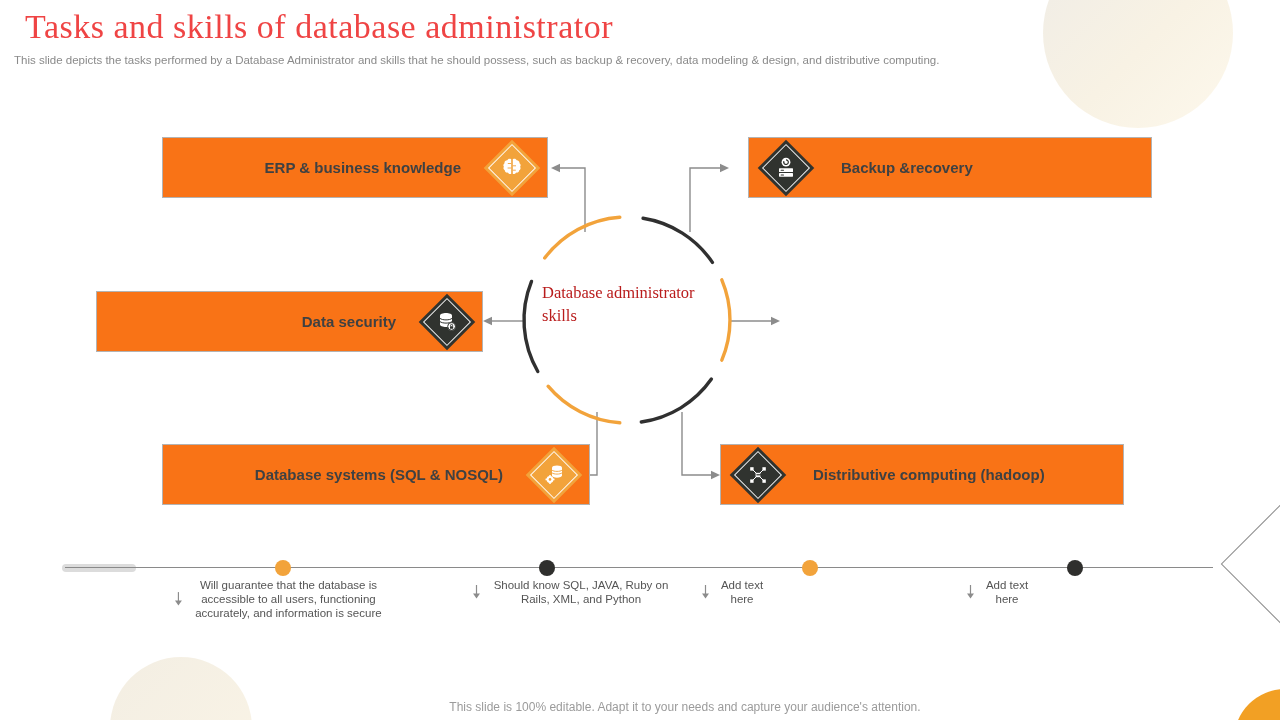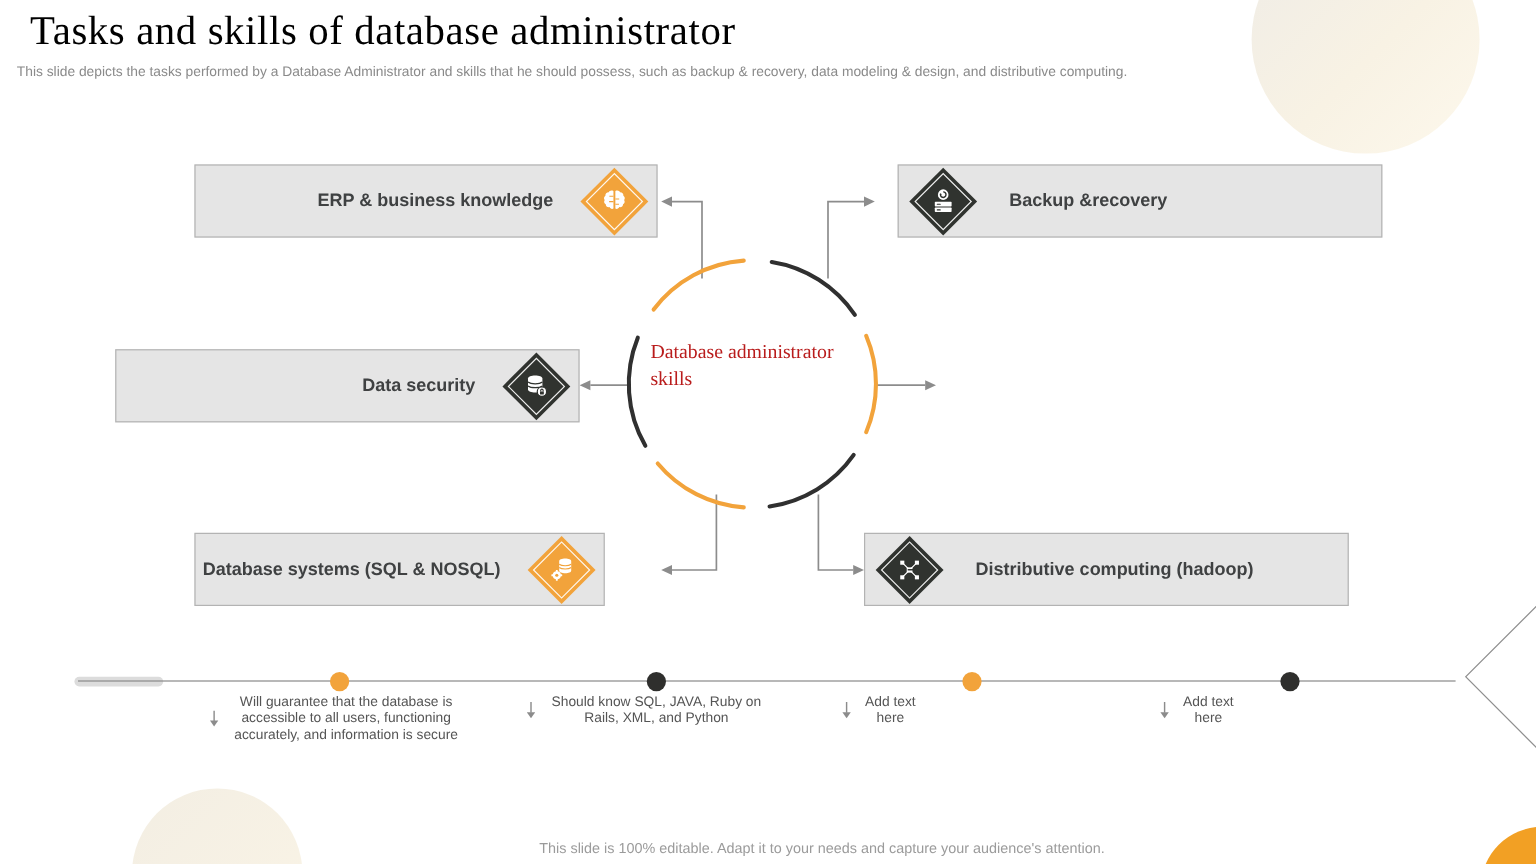--- a/index.html
+++ b/index.html
@@ -16,7 +16,7 @@
      border:1px solid #8f8f8f;transform:rotate(45deg);background:transparent;}
   
   .title{position:absolute;left:25px;top:8px;font-family:"Liberation Serif",serif;font-size:34px;
-     color:#000000;letter-spacing:.5px;}
+     color:#ef4444;letter-spacing:.5px;}
   .subtitle{position:absolute;left:14px;top:54px;width:1000px;font-size:11.5px;color:#8a8a8a;}
   
   .nbox{position:absolute;height:61px;background:#e5e5e5;border:1px solid #b3b3b3;box-sizing:border-box;

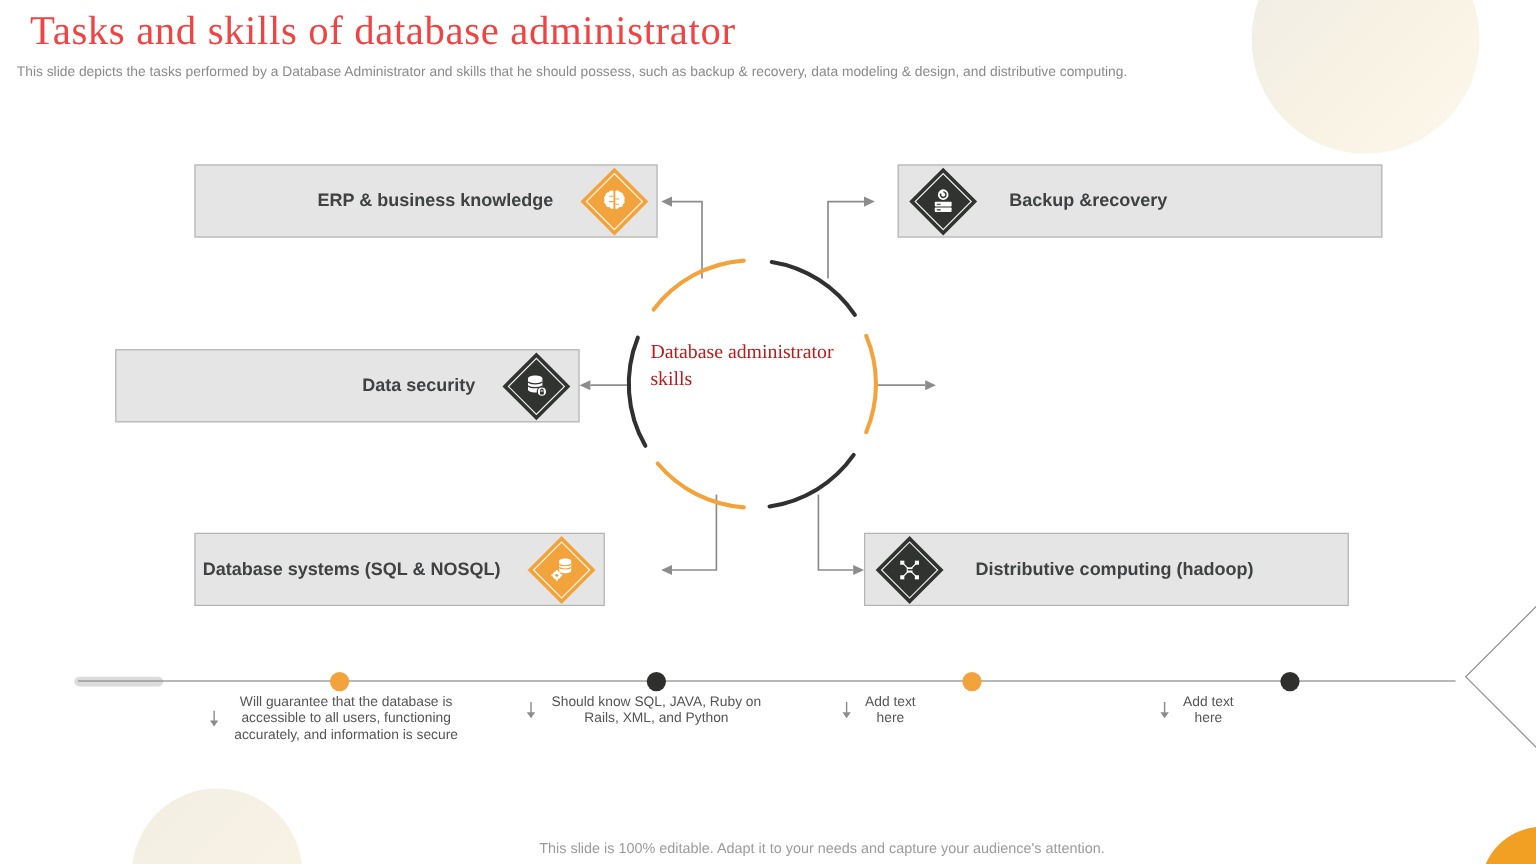--- a/index.html
+++ b/index.html
@@ -19,7 +19,7 @@
      color:#ef4444;letter-spacing:.5px;}
   .subtitle{position:absolute;left:14px;top:54px;width:1000px;font-size:11.5px;color:#8a8a8a;}
   
-  .nbox{position:absolute;height:61px;background:#e5e5e5;border:1px solid #b3b3b3;box-sizing:border-box;
+  .nbox{position:absolute;height:61px;background:#f97316;border:1px solid #b3b3b3;box-sizing:border-box;
      display:flex;align-items:center;z-index:3;}
   .nbox .label{font-size:15px;font-weight:bold;color:#3f4142;white-space:nowrap;}
   .nbox.left-side{justify-content:flex-end;padding-right:86px;}

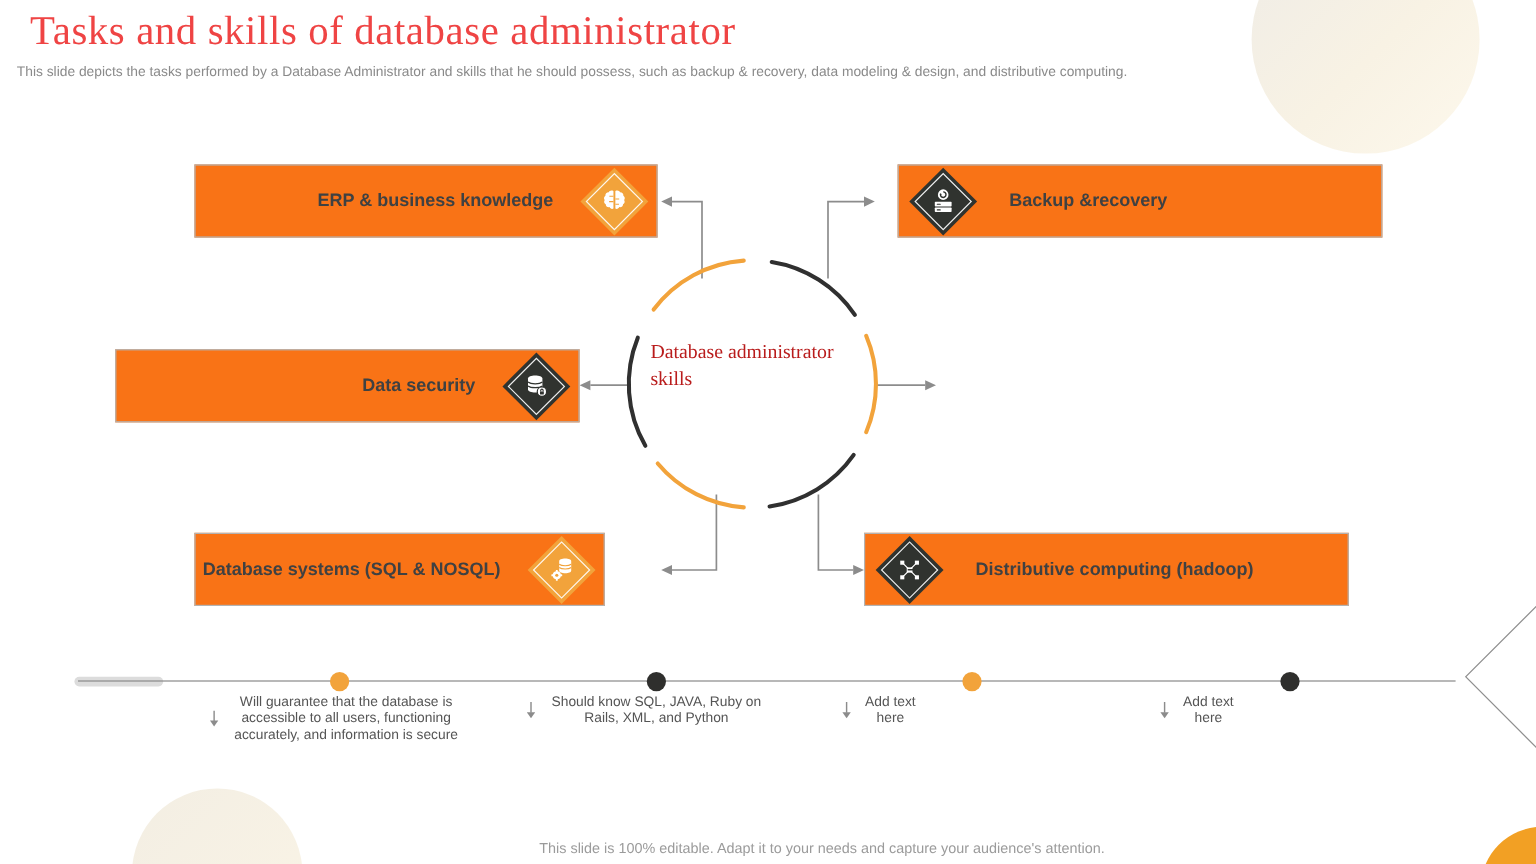--- a/index.html
+++ b/index.html
@@ -154,7 +154,7 @@
   </div>
 
 
-  <div class="nbox left-side" style="left:162px;top:444px;width:342px;">
+  <div class="nbox left-side" style="left:162px;top:444px;width:428px;">
     <span class="label">Database systems (SQL &amp; NOSQL)</span>
     <span class="icon-slot at-right">
       <span class="diamond orange">

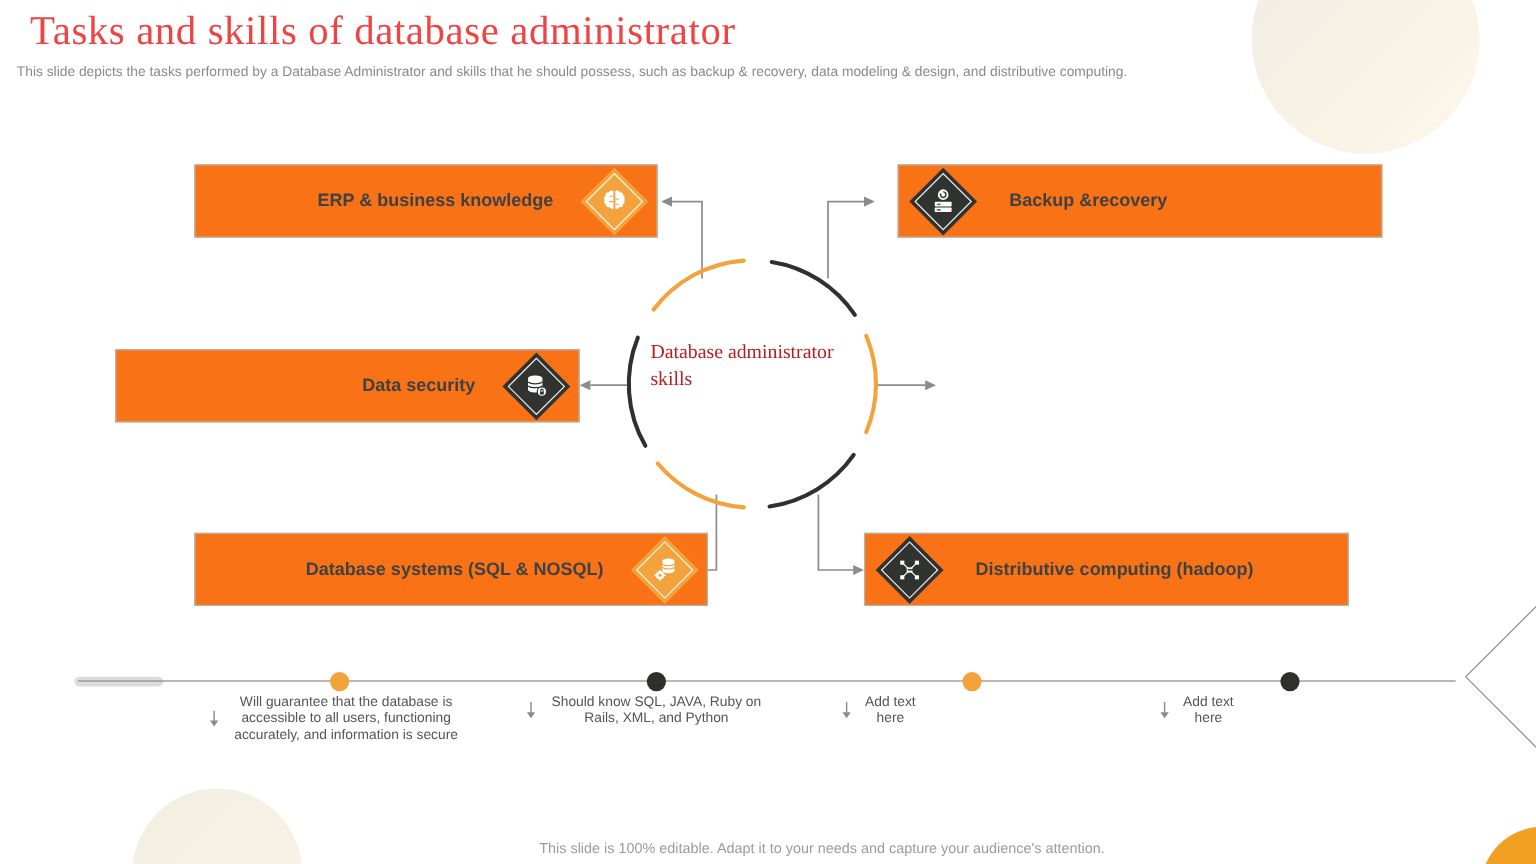--- a/index.html
+++ b/index.html
@@ -218,7 +218,7 @@
     </svg>
     <div class="tl-text" style="width:212px;">Will guarantee that the database is accessible to all users, functioning accurately, and information is secure</div>
   </div>
-  <div class="tl-item" style="left:437px;">
+  <div class="tl-item" style="left:460px;justify-content:flex-end;">
     <svg class="tl-arrow" viewBox="0 0 11 14">
       <path d="M5.5 0 V9" stroke="#8c8c8c" stroke-width="1.2"></path>
         <polygon points="5.5,13.5 2,8.5 9,8.5" fill="#8c8c8c"></polygon>

